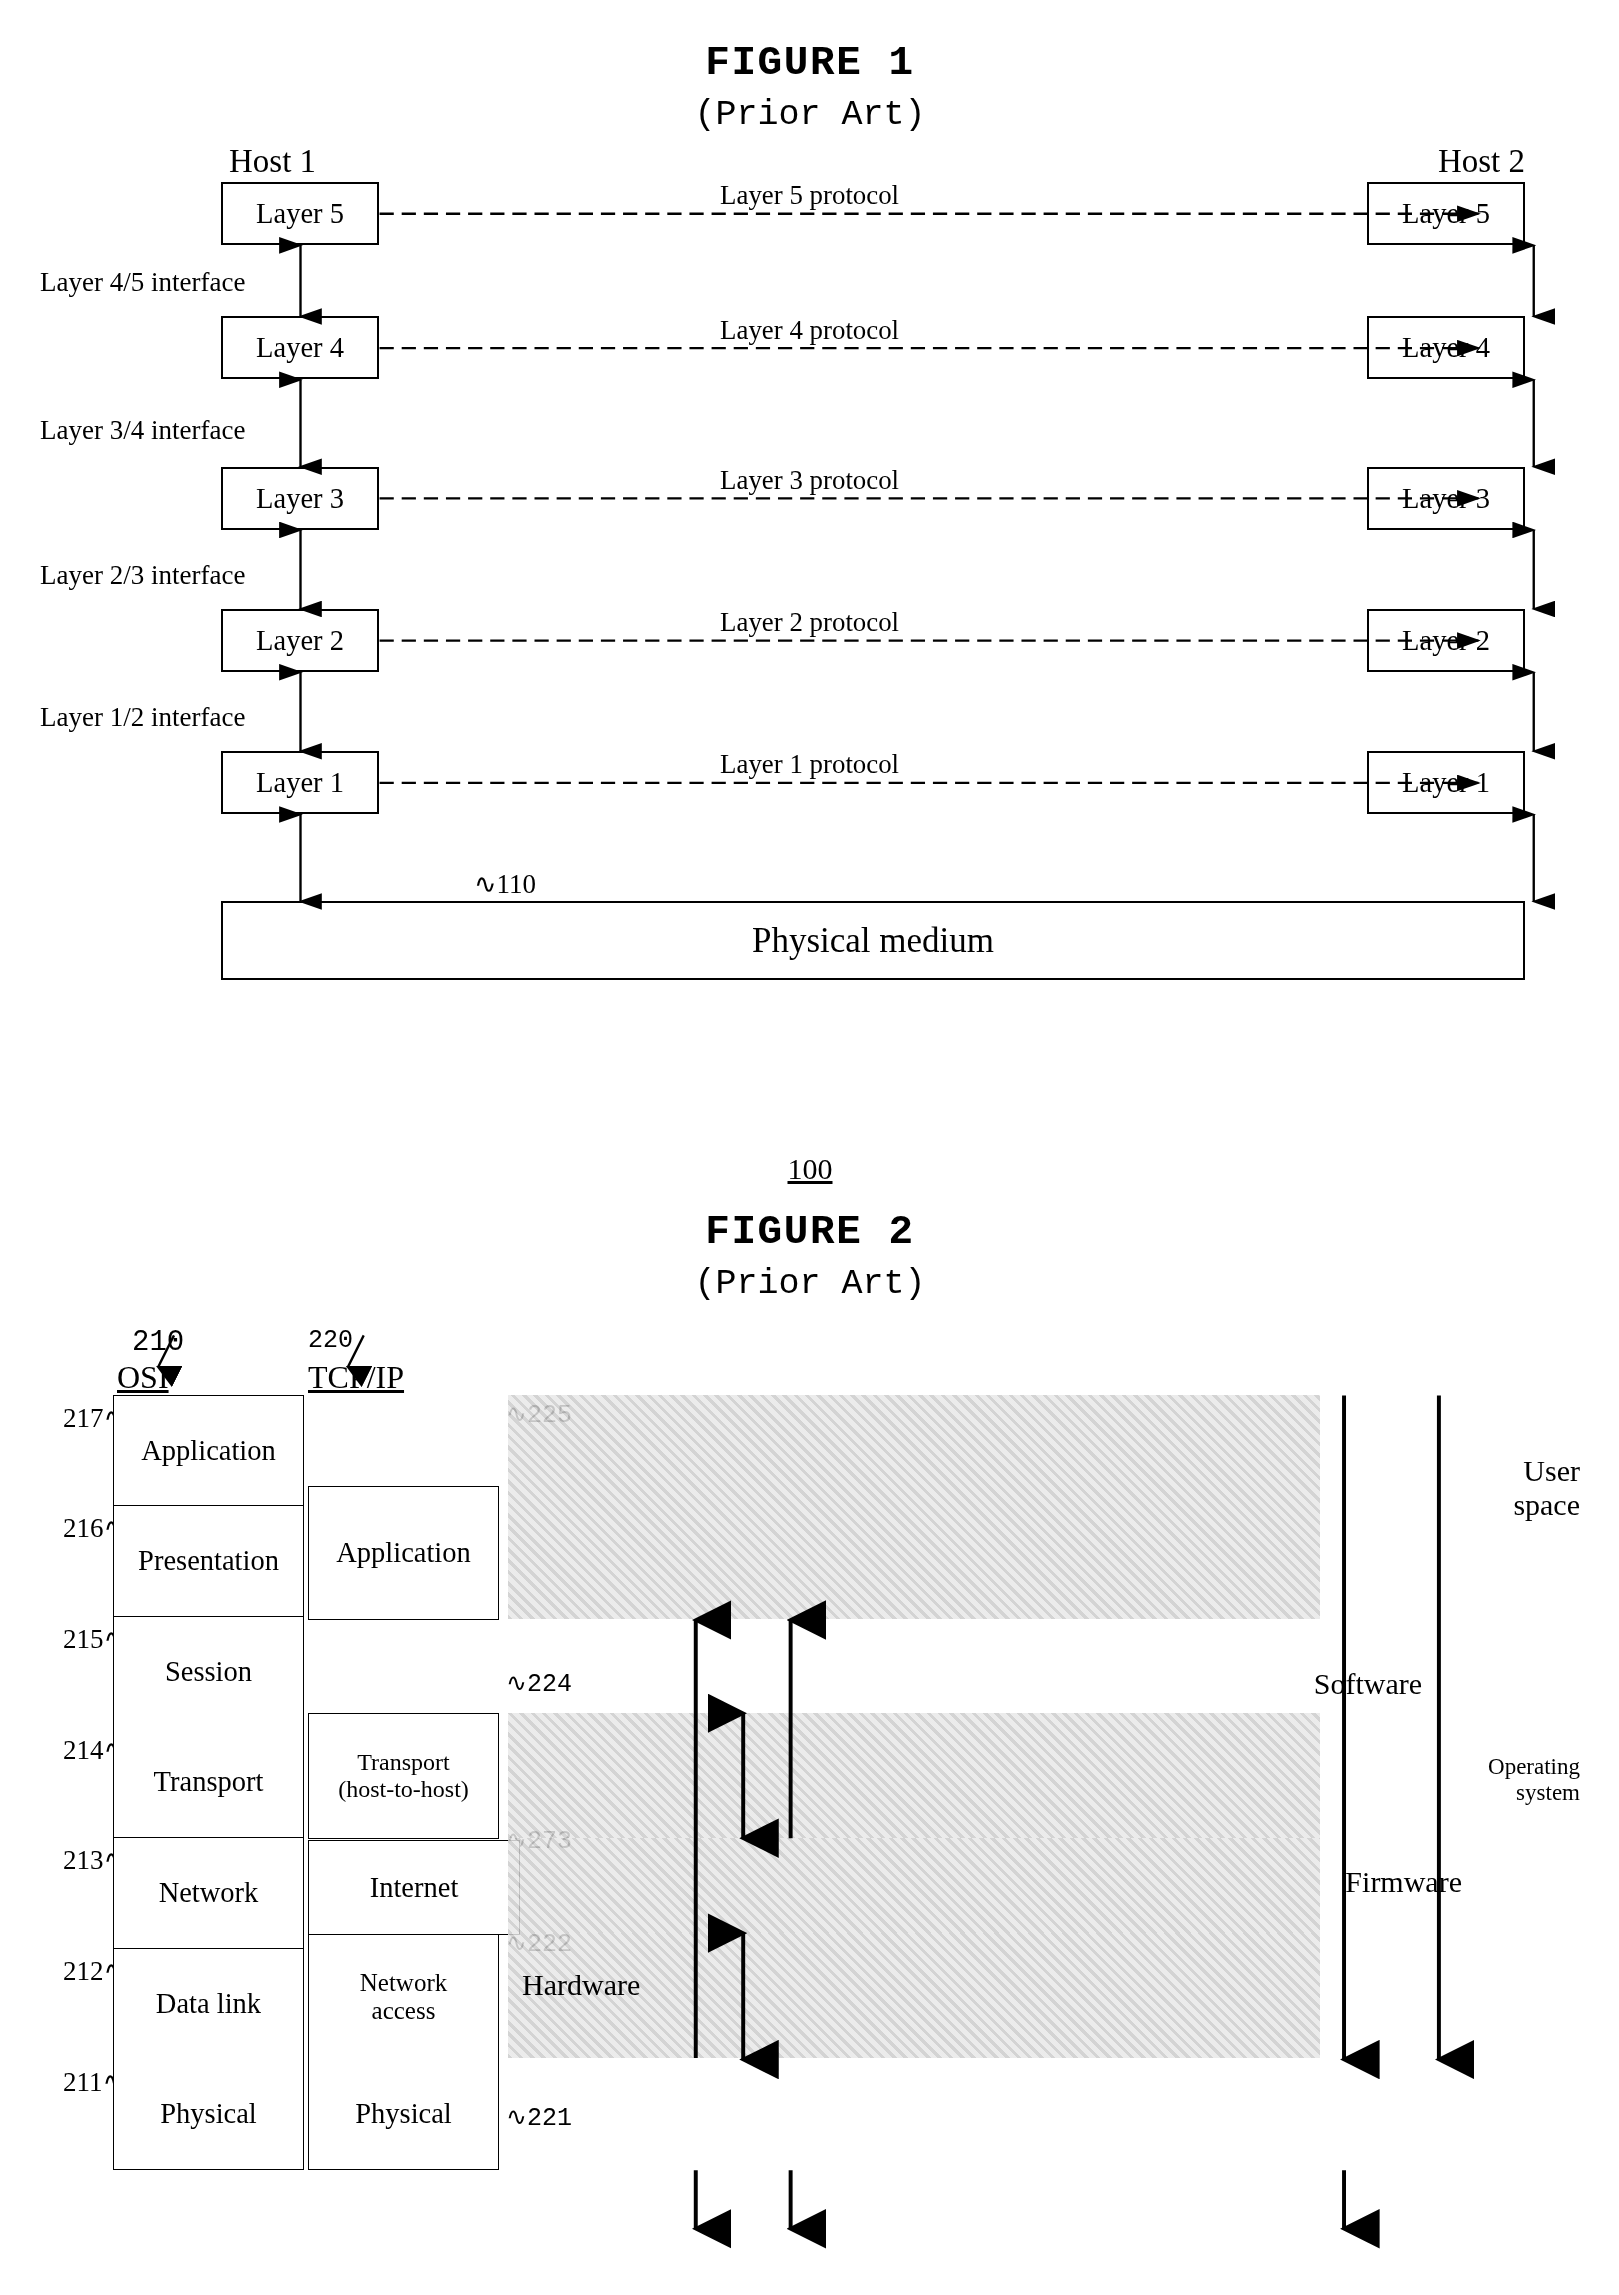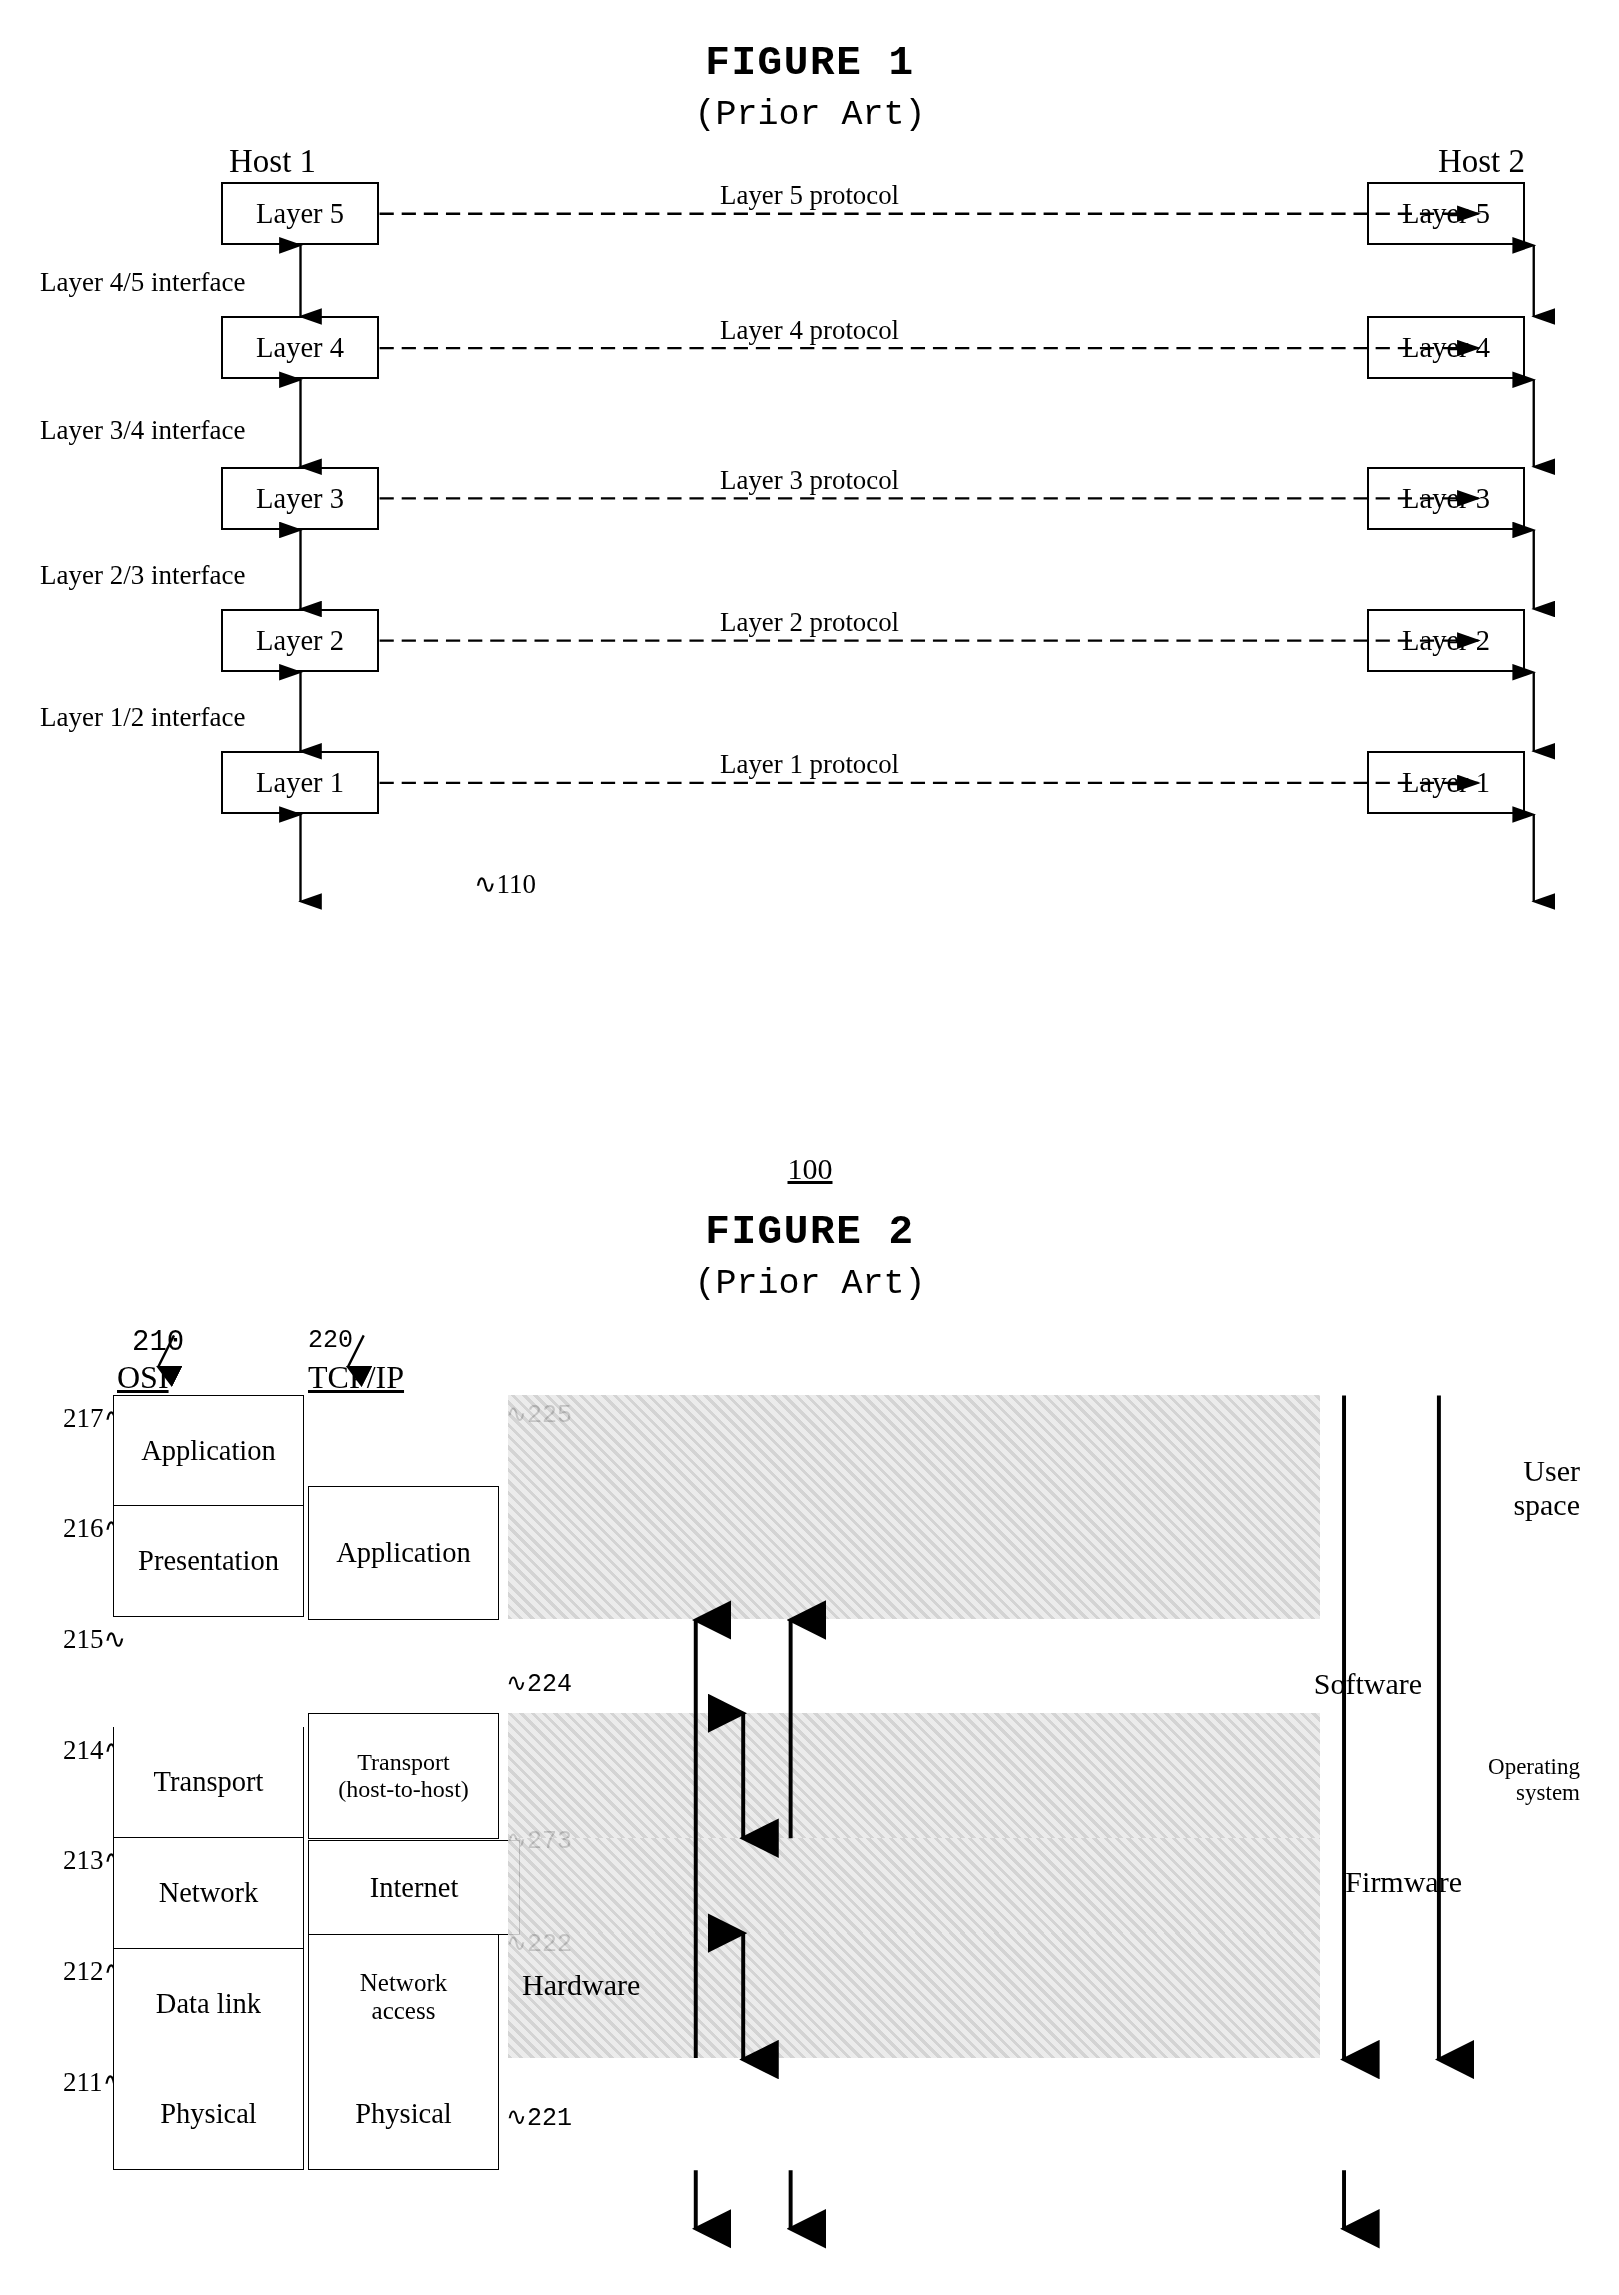--- a/index.html
+++ b/index.html
@@ -195,6 +195,9 @@
   <div class="layer-box h2-l2">Layer 2</div>
   <div class="layer-box h2-l1">Layer 1</div>
 
+  <div class="physical-medium">
+    <span>Physical medium</span>
+  </div>
 
   <div class="interface-label iface-45">Layer 4/5 interface</div>
   <div class="interface-label iface-34">Layer 3/4 interface</div>

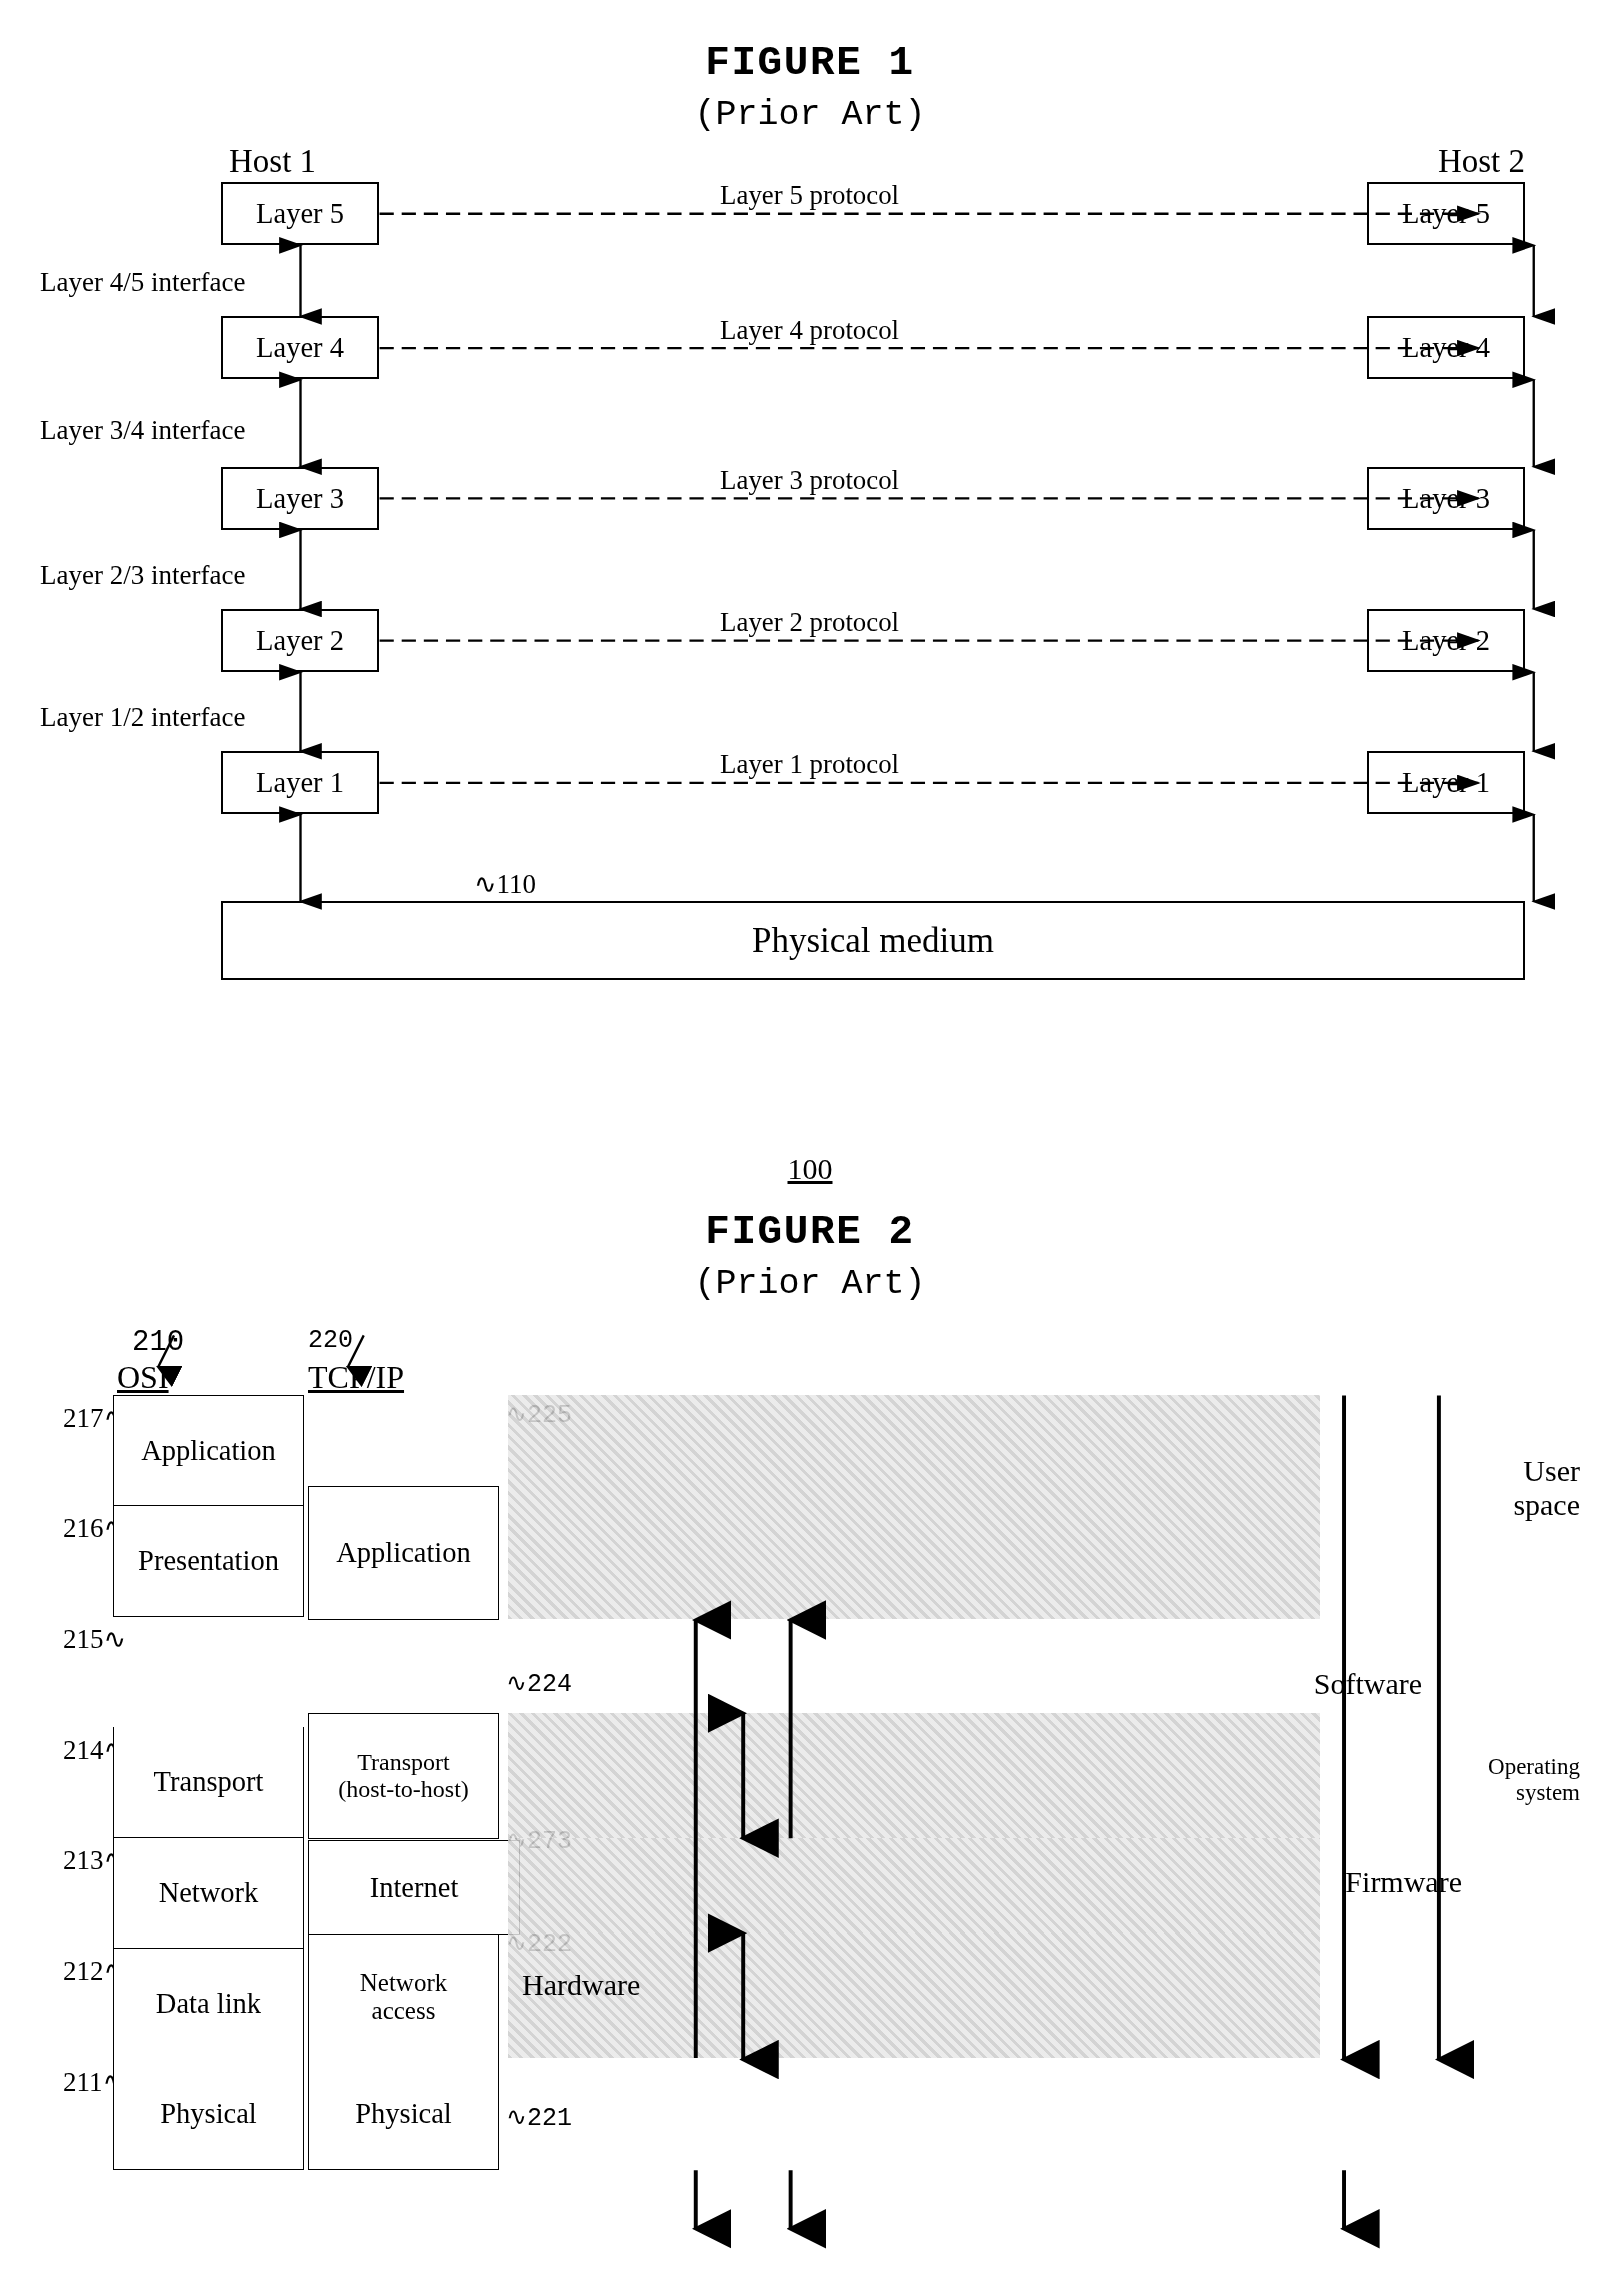--- a/index.html
+++ b/index.html
@@ -290,6 +290,7 @@
   <div style="position:absolute; top:305px; left:113px; width:191px; height:111px; border:1.6px solid #000; border-top:0; display:flex; align-items:center; justify-content:center; font-size:28.5px; background:#fff;">Presentation</div>
 
   <div style="position:absolute; top:422px; left:63px; font-size:27px;">215∿</div>
+  <div style="position:absolute; top:416px; left:113px; width:191px; height:111px; border:1.6px solid #000; border-top:0; display:flex; align-items:center; justify-content:center; font-size:28.5px; background:#fff;">Session</div>
 
   <div style="position:absolute; top:533px; left:63px; font-size:27px;">214∿</div>
   <div style="position:absolute; top:526px; left:113px; width:191px; height:111px; border:1.6px solid #000; border-top:0; display:flex; align-items:center; justify-content:center; font-size:28.5px; background:#fff;">Transport</div>

